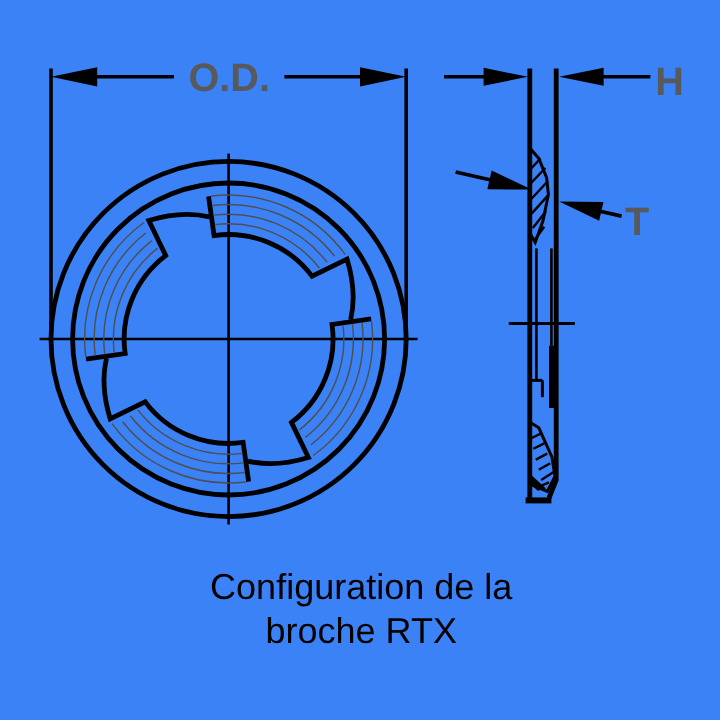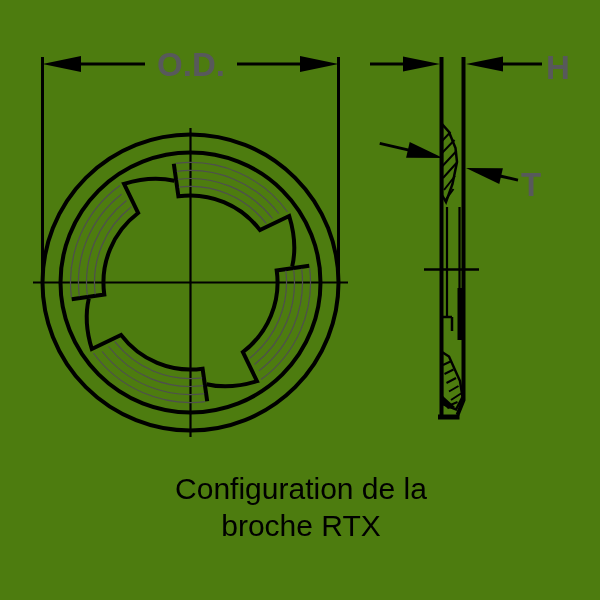--- a/index.html
+++ b/index.html
@@ -3,7 +3,7 @@
 <meta charset="utf-8">
 <style>
   html,body{margin:0;padding:0;background:#ffffff;}
-  .stage{position:relative;width:600px;height:600px;background:#4d7c0f;overflow:hidden;
+  .stage{position:relative;width:600px;height:600px;background:#3b82f6;overflow:hidden;
          font-family:"Liberation Sans", sans-serif;}
   svg{display:block;}
   .ln{stroke:#000000;fill:none;}

